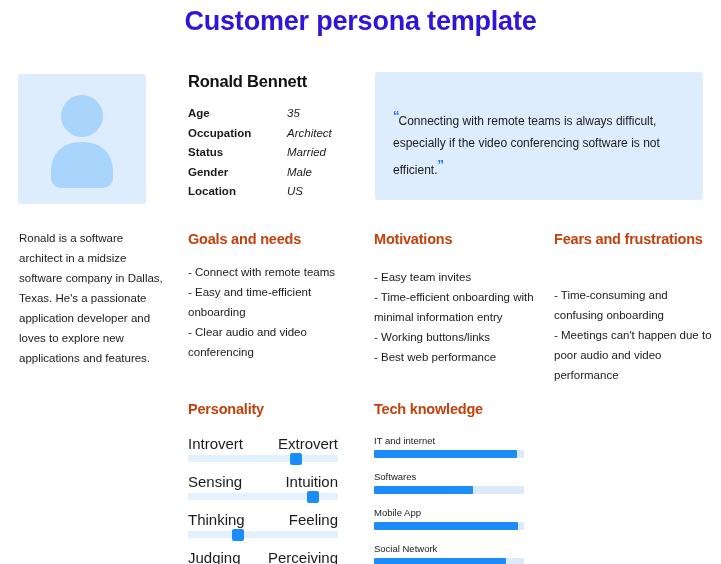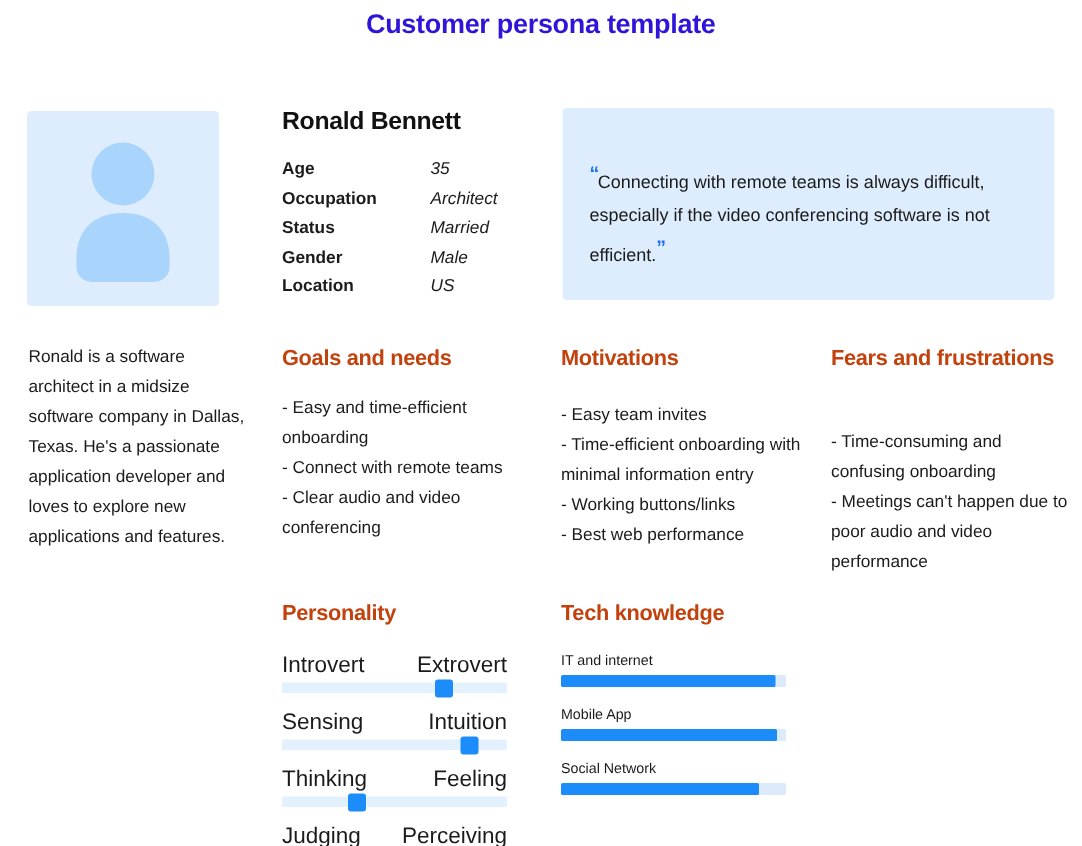--- a/index.html
+++ b/index.html
@@ -24,7 +24,7 @@
     top: 6px;
     width: 721px;
     text-align: center;
-    font-size: 18px;
+    font-size: 27px;
     font-weight: bold;
     letter-spacing: -0.2px;
     color: #2f15d9;

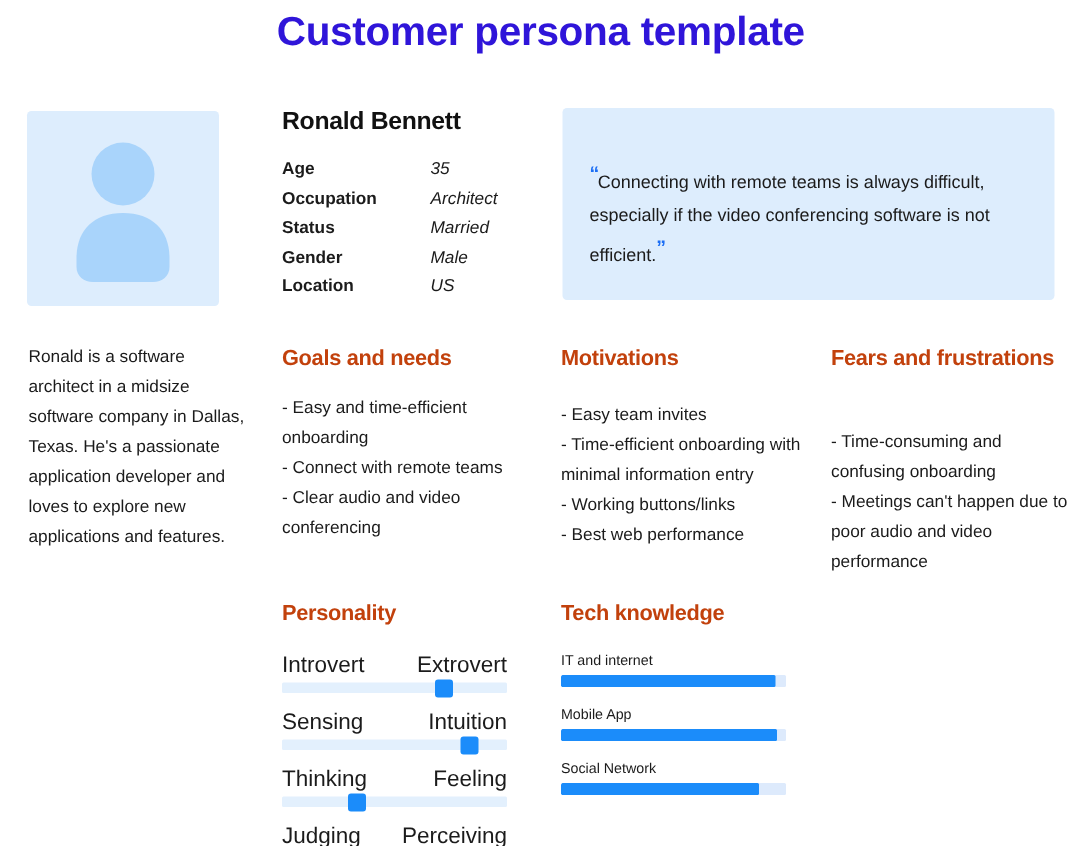--- a/index.html
+++ b/index.html
@@ -245,8 +245,8 @@
 
   <div class="sec-title c2 goals-title">Goals and needs</div>
   <div class="sec-list c2 goals-list">
+    <div>- Connect with remote teams</div>
     <div>- Easy and time-efficient onboarding</div>
-    <div>- Connect with remote teams</div>
     <div>- Clear audio and video conferencing</div>
   </div>
 

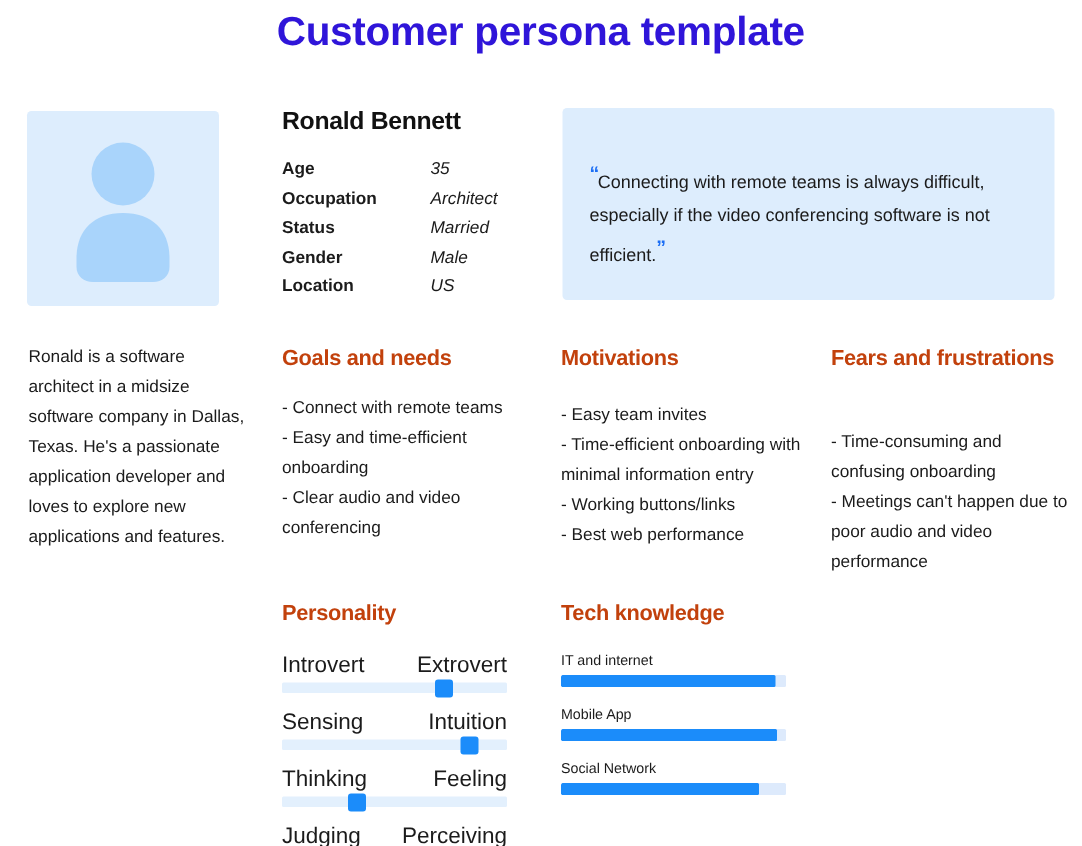--- a/index.html
+++ b/index.html
@@ -319,6 +319,12 @@
       </div>
     </div>
 
+    <div class="bar-row">
+      <div class="bar-label">Softwares</div>
+      <div class="bar-track">
+        <div class="bar-fill" style="width: 66%;"></div>
+      </div>
+    </div>
 
     <div class="bar-row">
       <div class="bar-label">Mobile App</div>

